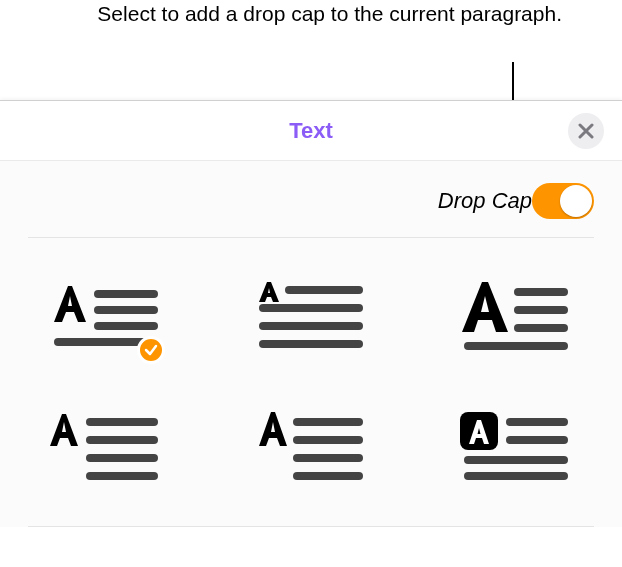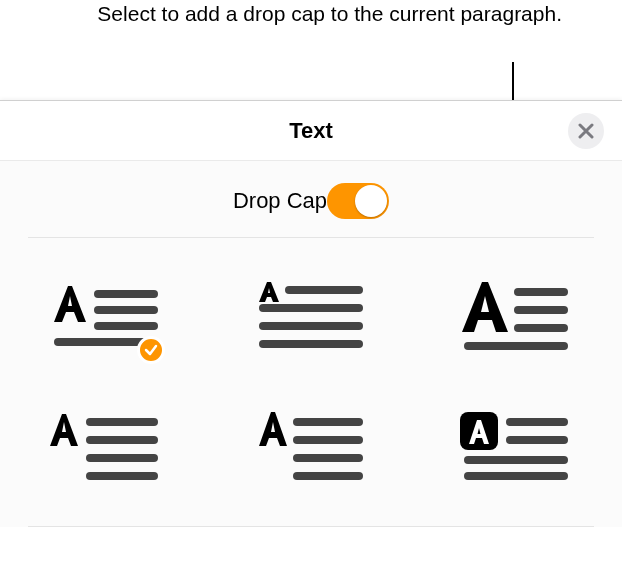--- a/index.html
+++ b/index.html
@@ -56,7 +56,7 @@
   .panel-title {
     font-size: 22px;
     font-weight: 600;
-    color: #000000;
+    color: #8b5cf6;
   }
   .close-btn {
     position: absolute;

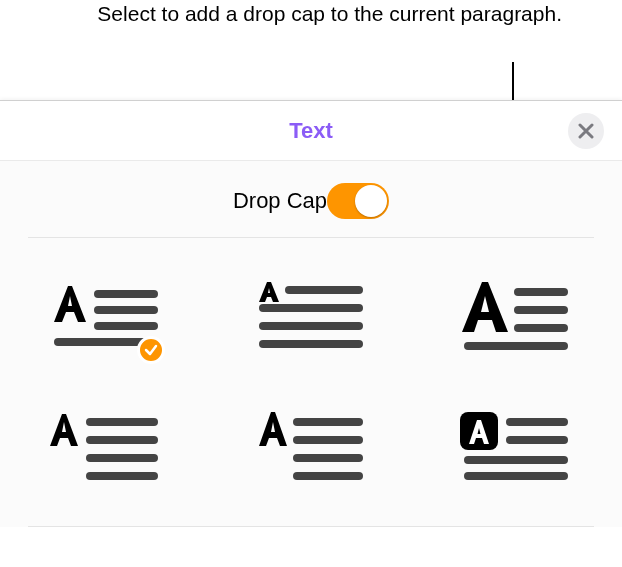--- a/index.html
+++ b/index.html
@@ -83,9 +83,10 @@
   .row {
     display: flex;
     align-items: center;
-    justify-content: center;
+    justify-content: flex-end;
     padding: 22px 0 18px 0;
     border-bottom: 1px solid #e4e4e4;
+    font-style: italic;
   }
   .row-label {
     font-size: 22px;

